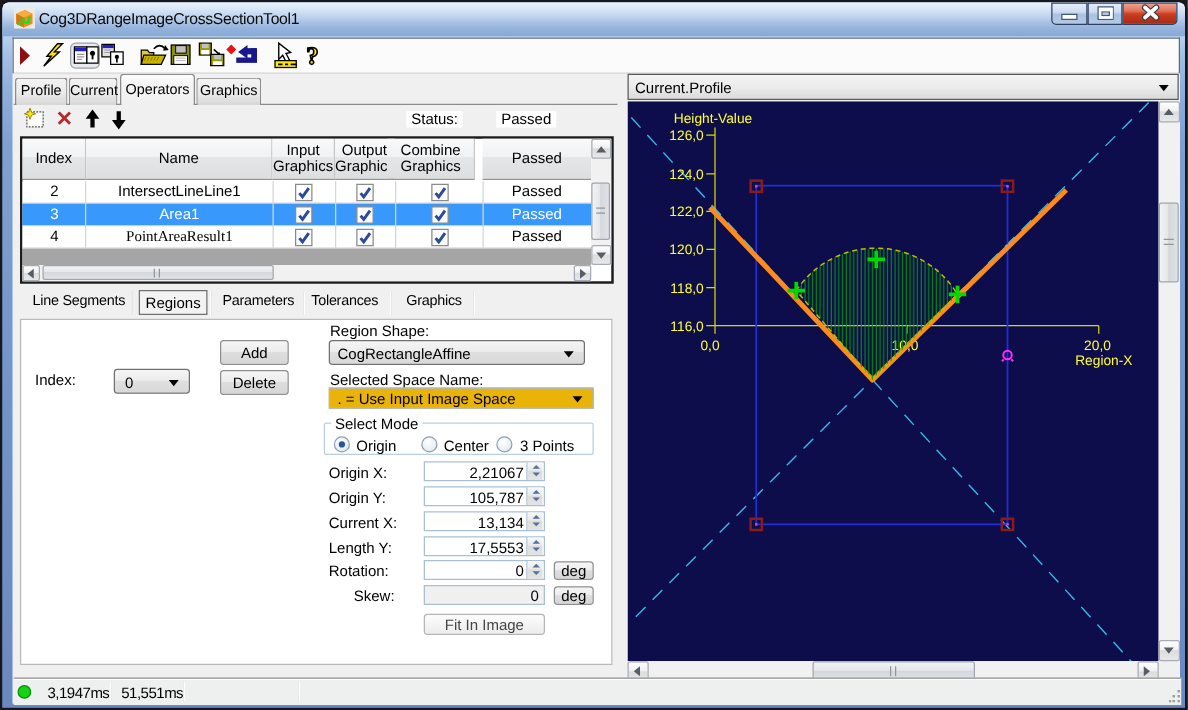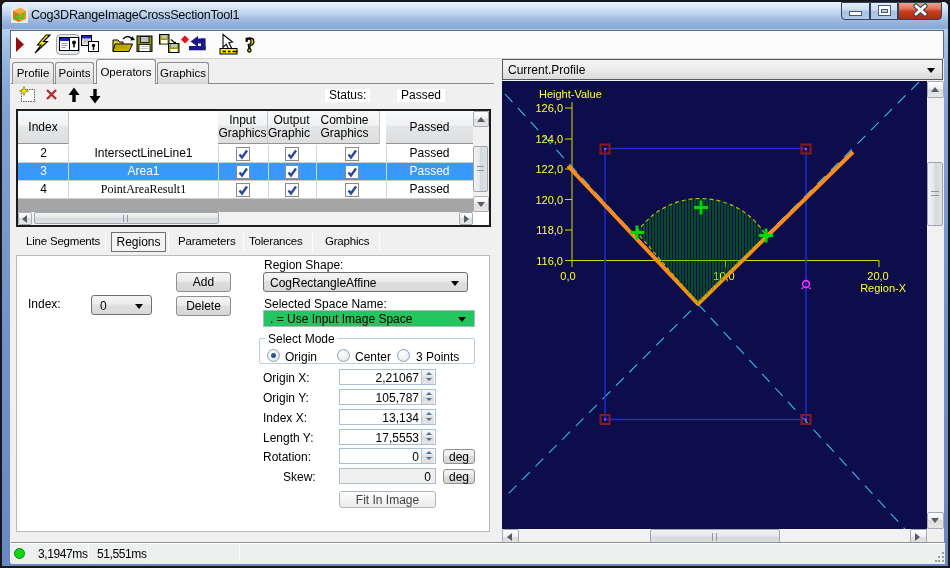--- a/index.html
+++ b/index.html
@@ -138,7 +138,7 @@
     </svg>
 
     <div class="tab1" style="left:1px; width:42px;">Profile</div>
-    <div class="tab1" style="left:44px; width:39px;">Points</div>
+    <div class="tab1" style="left:44px; width:39px;">Current</div>
     <div class="tab1 active" style="left:85px; width:60px;">Operators</div>
     <div class="tab1" style="left:146px; width:52px;">Graphics</div>
     <div id="tabline"></div>

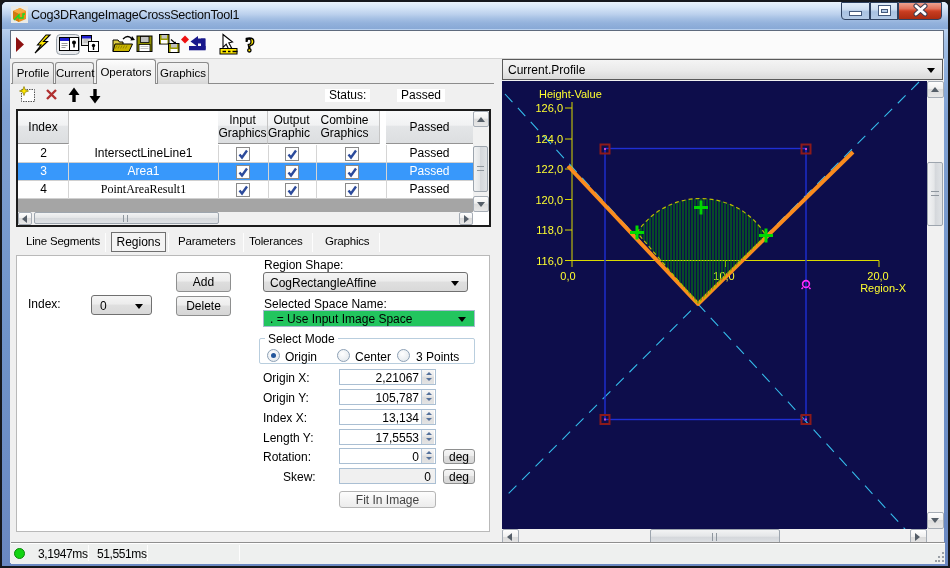--- a/index.html
+++ b/index.html
@@ -159,6 +159,9 @@
       <div class="gh" style="left:0; width:51px;">
           <div>Index</div>
         </div>
+      <div class="gh" style="left:51px; width:149px;">
+          <div>Name</div>
+        </div>
       <div class="gh" style="left:200px; width:50px;">
           <div>Input<br>Graphics</div>
         </div>

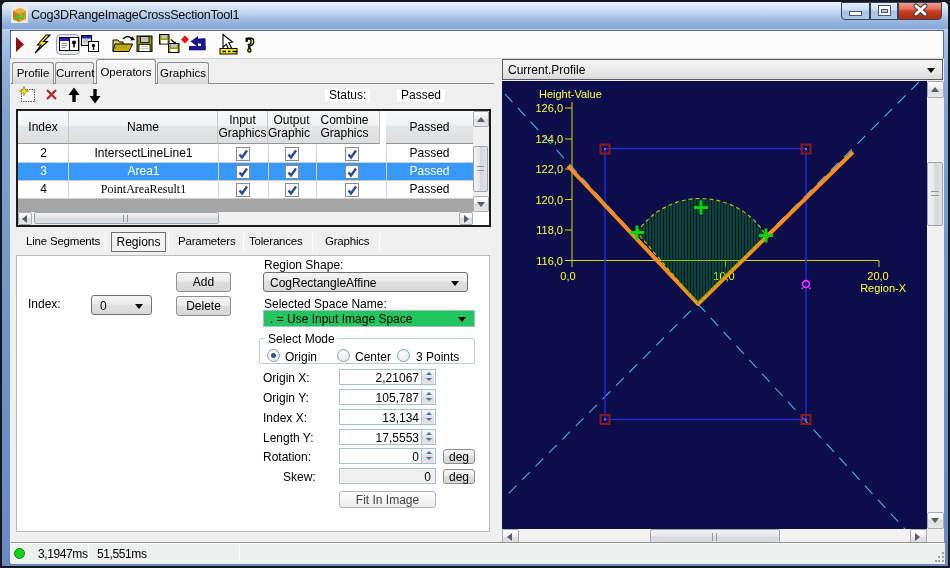--- a/index.html
+++ b/index.html
@@ -44,7 +44,7 @@
 #panel { position:absolute; left:5px; top:224px; width:474px; height:277px; background:#fff; border:1px solid #b9b9b9; }
 .w7btn { position:absolute; background:linear-gradient(#f5f5f5,#ededed 45%,#dedede 50%,#d6d6d6); border:1px solid #8e8f8f; border-radius:3px; text-align:center; }
 .w7combo { position:absolute; background:linear-gradient(#f5f5f5,#ececec 45%,#dfdfdf 50%,#d9d9d9); border:1px solid #707070; border-radius:3px; }
-.flatcombo { position:absolute; background:#22c55e; border:1px solid #a7bbcf; }
+.flatcombo { position:absolute; background:#eab308; border:1px solid #a7bbcf; }
 .carrow { position:absolute; width:0; height:0; border-left:4px solid transparent; border-right:4px solid transparent; border-top:5px solid #000; }
 .numbox { position:absolute; width:97px; height:16px; background:#fff; border:1px solid #aabfd3; line-height:14px; }
 .numbox span { position:absolute; right:16px; top:1px; }

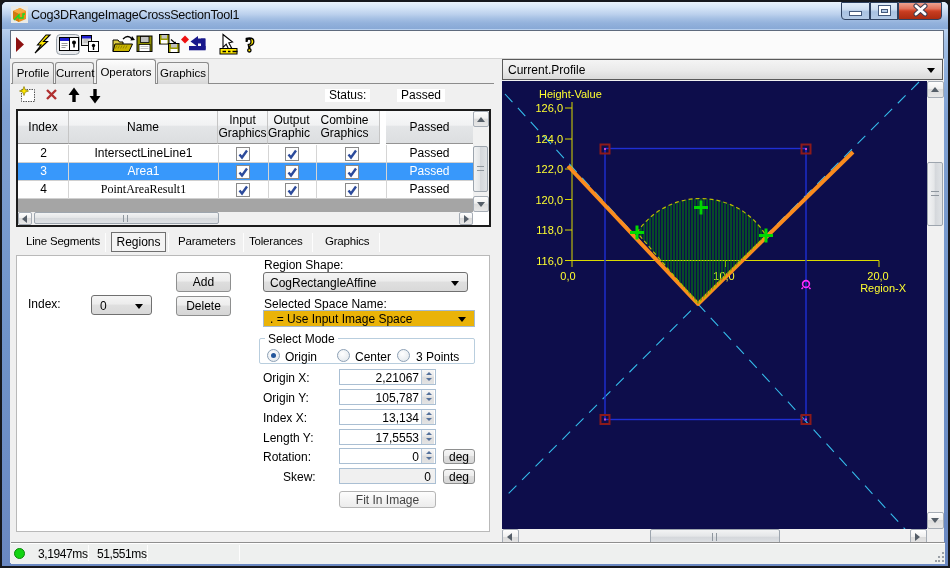--- a/index.html
+++ b/index.html
@@ -296,7 +296,7 @@
             <div class="sarr" style="top:8px;border-top:3.5px solid #54719b;"></div>
           </div>
         </div>
-      <div class="lab" style="left:246px; top:155px;">Index X:</div>
+      <div class="lab" style="left:246px; top:155px;">Current X:</div>
       <div class="numbox" style="left:322px; top:153px;">
           <span>13,134</span>
         <div class="spin">

